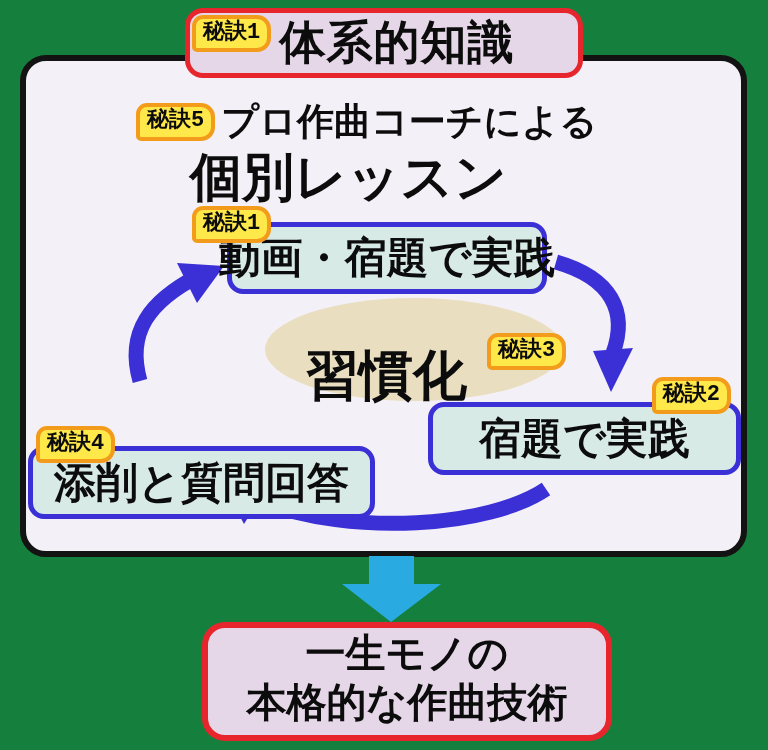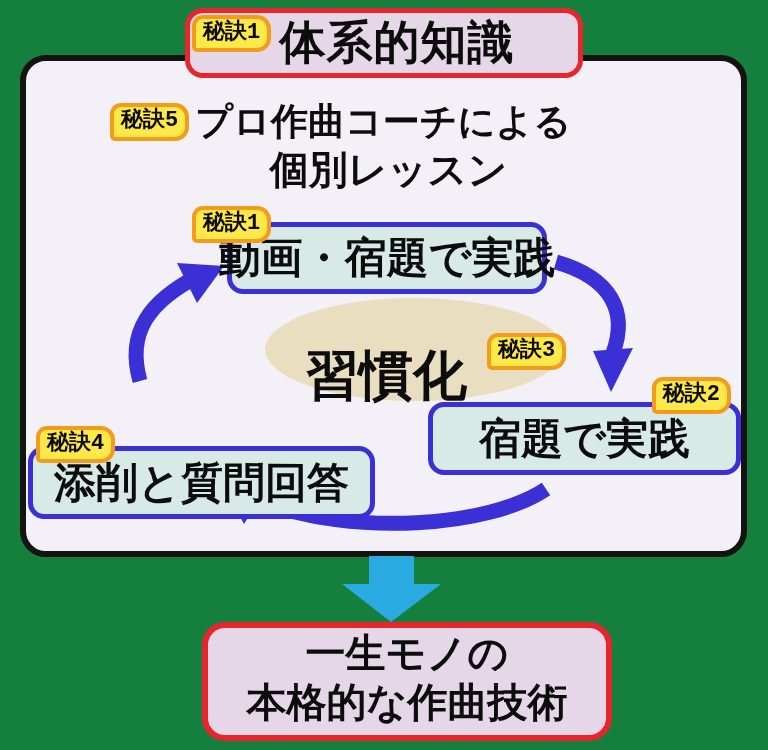--- a/index.html
+++ b/index.html
@@ -19,7 +19,7 @@
     border-radius:11px 14px 14px 5px;font-size:22px;font-weight:700;line-height:1.1;
     padding:2px 7px 3px 7px;white-space:nowrap;color:#0c0c0c;box-sizing:border-box;
   }
-  .badge.inline{position:static;display:inline-block;margin-right:6px;}
+  .badge.inline{position:static;display:inline-block;margin-right:6px;margin-left:26px;}
   
   .redbox{
     position:absolute;box-sizing:border-box;background:#e6d7e8;border:5px solid #e6252c;

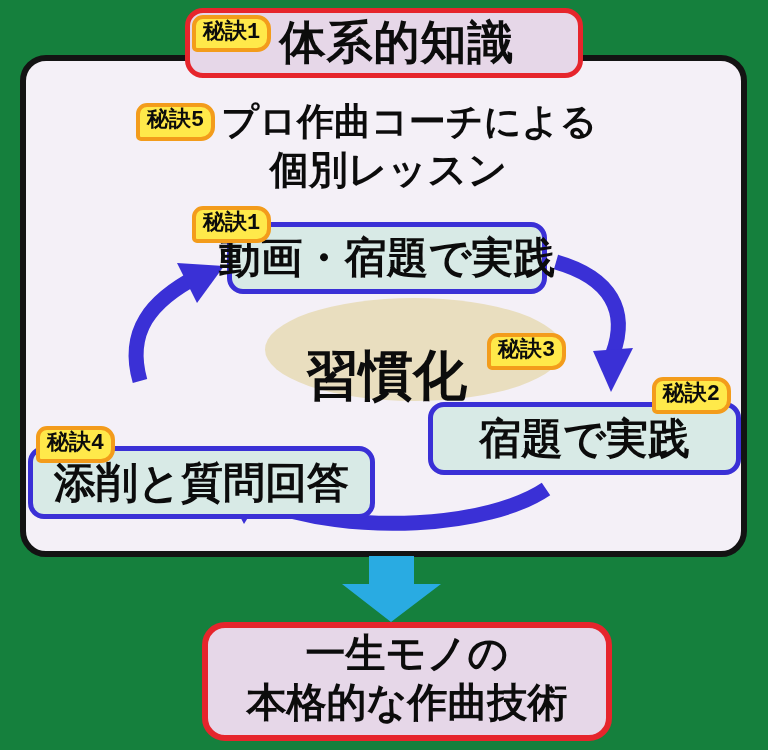--- a/index.html
+++ b/index.html
@@ -33,8 +33,8 @@
   
   .hline1{position:absolute;left:110px;top:97px;display:flex;align-items:center;z-index:3;}
   .hline1 .txt{font-size:37px;font-weight:700;}
-  .hline2{position:absolute;left:190px;top:143px;width:397px;text-align:center;
-    font-size:39px;font-weight:700;z-index:3;}
+  .hline2{position:absolute;left:190px;top:143px;width:397px;text-align:left;
+    font-size:52px;font-weight:700;z-index:3;}
   
   .bluebox{
     position:absolute;box-sizing:border-box;background:#d8eae6;border:5px solid #3a30d6;

